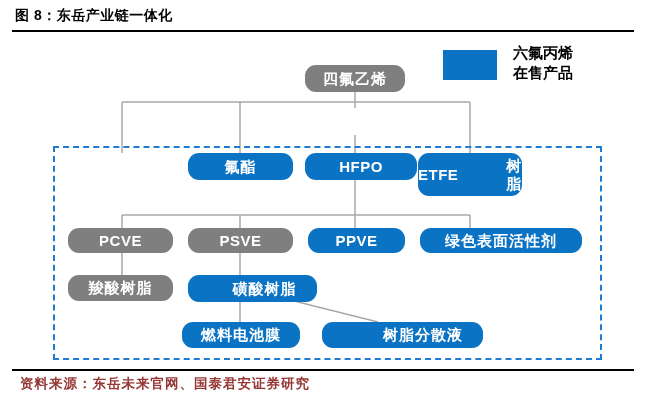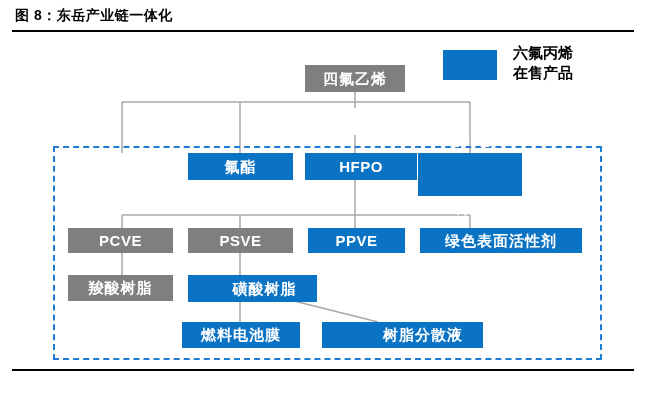--- a/index.html
+++ b/index.html
@@ -40,7 +40,7 @@
   .node{
     position:absolute;display:flex;align-items:center;justify-content:center;
     color:#ffffff;font-weight:bold;font-size:15px;text-align:left;
-    letter-spacing:1px;line-height:18px;
+    letter-spacing:1px;line-height:18px;border-radius:11px;
   }
   .node.blue{background:#0b73c4;}
   .node.gray{background:#7f7f7f;}

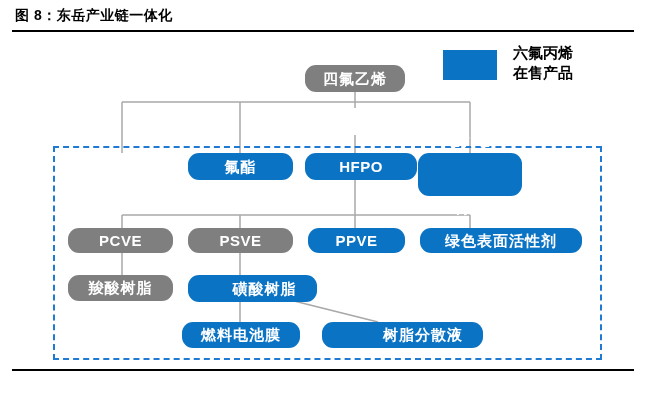--- a/index.html
+++ b/index.html
@@ -44,7 +44,7 @@
   }
   .node.blue{background:#0b73c4;}
   .node.gray{background:#7f7f7f;}
-  .node.two-line{flex-direction:column;letter-spacing:0.5px;gap:48px;}
+  .node.two-line{letter-spacing:0.5px;gap:48px;}
   #node-tfe        {left:305px;top:65px; width:100px;height:27px;}
   #node-hfp        {left:305px;top:108px;width:100px;height:27px;}
   #node-sultone    {left:68px; top:153px;width:105px;height:27px;}

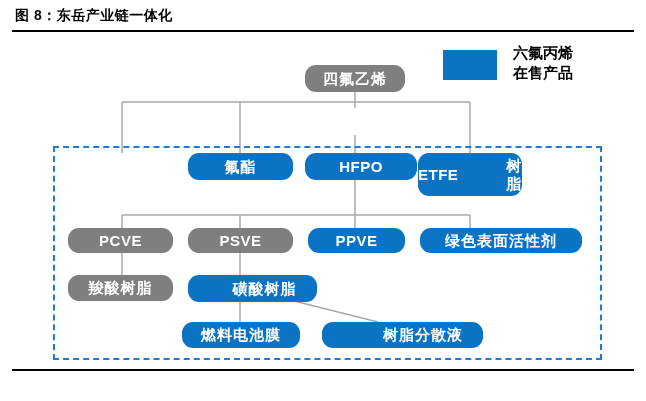--- a/index.html
+++ b/index.html
@@ -143,6 +143,7 @@
   </div>
 
   <div id="source-rule"></div>
+  <div id="source-line">资料来源：东岳未来官网、国泰君安证券研究</div>
 
 </div>
 

